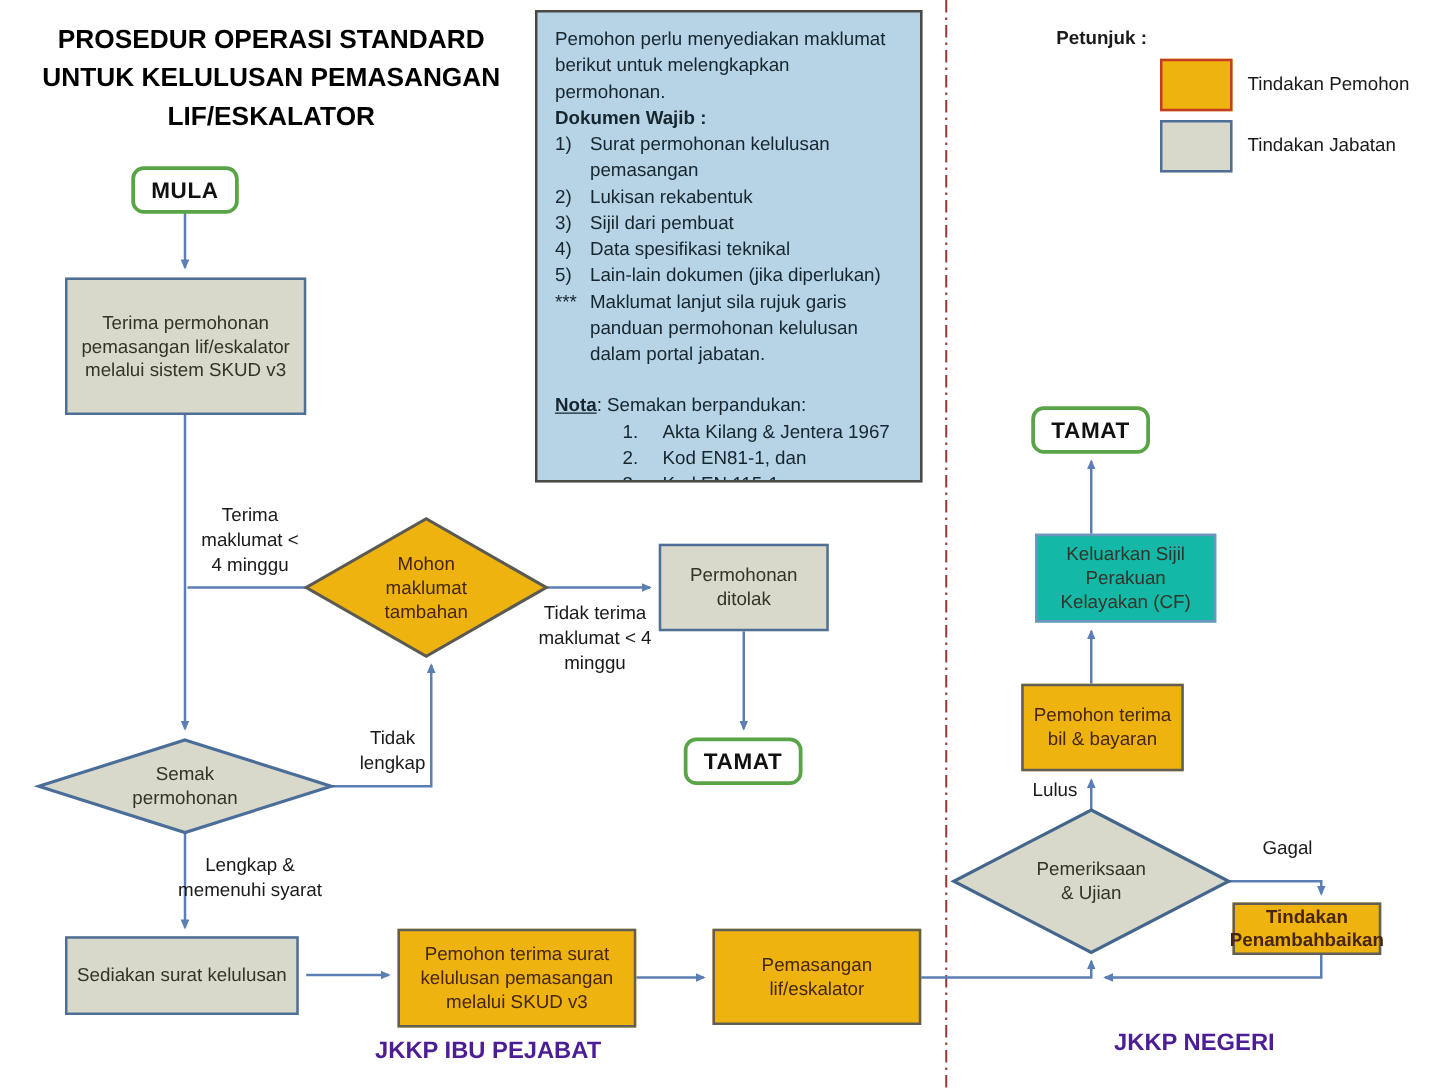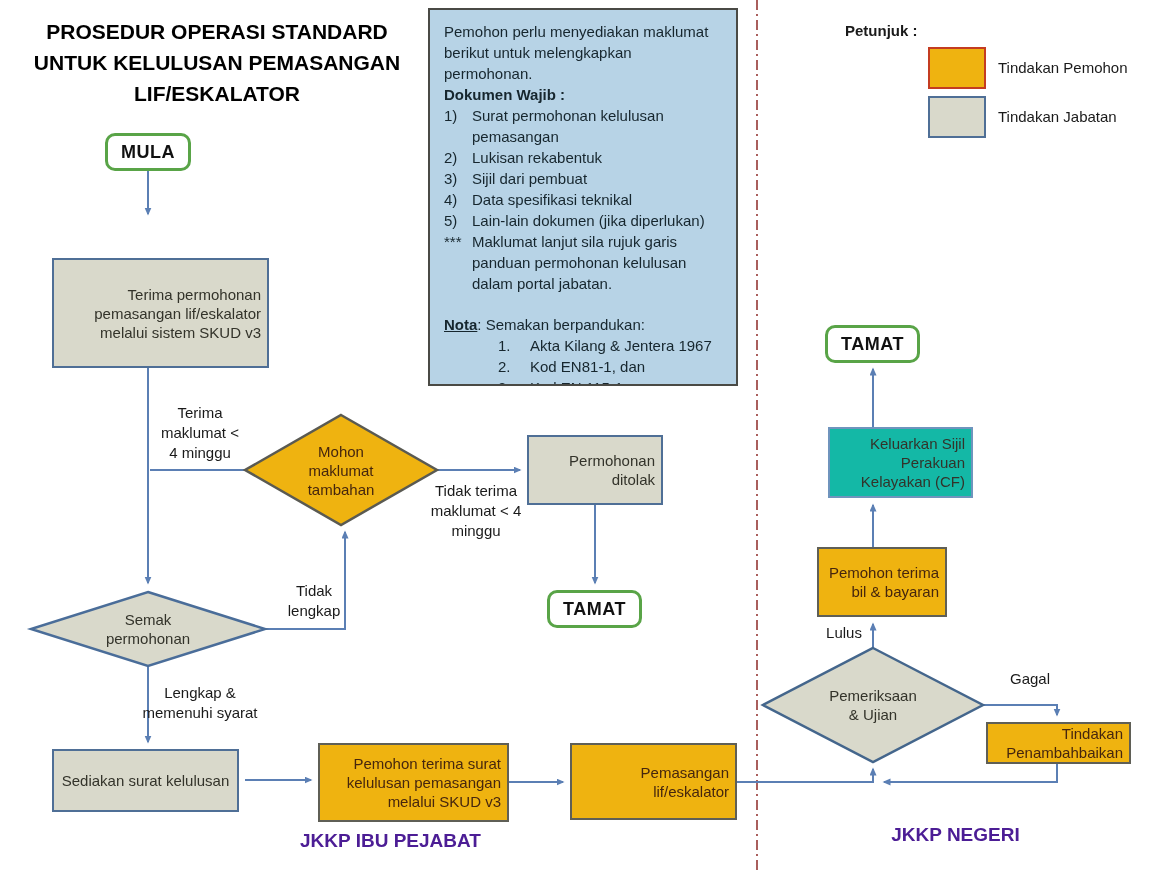--- a/index.html
+++ b/index.html
@@ -11,7 +11,7 @@
   .abs{position:absolute;}
   .node{
     position:absolute;display:flex;align-items:center;justify-content:center;
-    text-align:right;font-size:15px;line-height:19px;box-sizing:border-box;padding:16px 6px;
+    text-align:center;font-size:15px;line-height:19px;box-sizing:border-box;padding:16px 6px;
   }
   .gray{background:#d9d9cb;border:2px solid #4f6f96;color:#33332a;}
   .gray-lt{background:#14b8a6;border:2px solid #6f94bd;color:#33332a;margin-left:28px;}

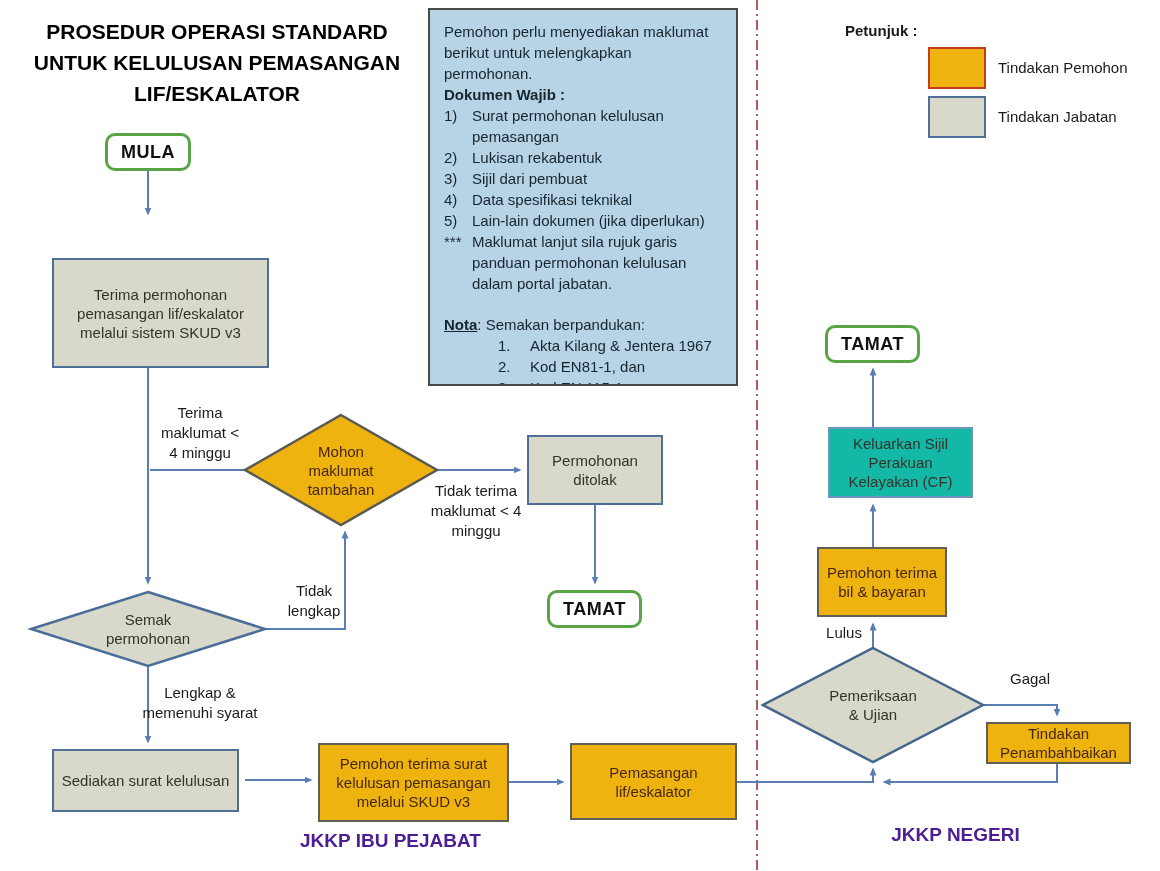--- a/index.html
+++ b/index.html
@@ -148,7 +148,7 @@
   <div class="node terminal" style="left:547px;top:590px;width:95px;height:38px;">TAMAT</div>
   <div class="node terminal" style="left:825px;top:325px;width:95px;height:37px;">TAMAT</div>
 
-  <div class="node gray" style="left:52px;top:222px;width:217px;height:110px;margin-top:36px;">Terima permohonan pemasangan lif/eskalator melalui sistem SKUD v3</div>
+  <div class="node gray" style="left:52px;top:222px;width:193px;height:110px;">Terima permohonan pemasangan lif/eskalator melalui sistem SKUD v3</div>
   <div class="node gray" style="left:527px;top:435px;width:136px;height:70px;">Permohonan ditolak</div>
   <div class="node gray" style="left:52px;top:749px;width:187px;height:63px;">Sediakan surat kelulusan</div>
   <div class="node orange" style="left:318px;top:743px;width:191px;height:79px;">Pemohon terima surat kelulusan pemasangan melalui SKUD v3</div>

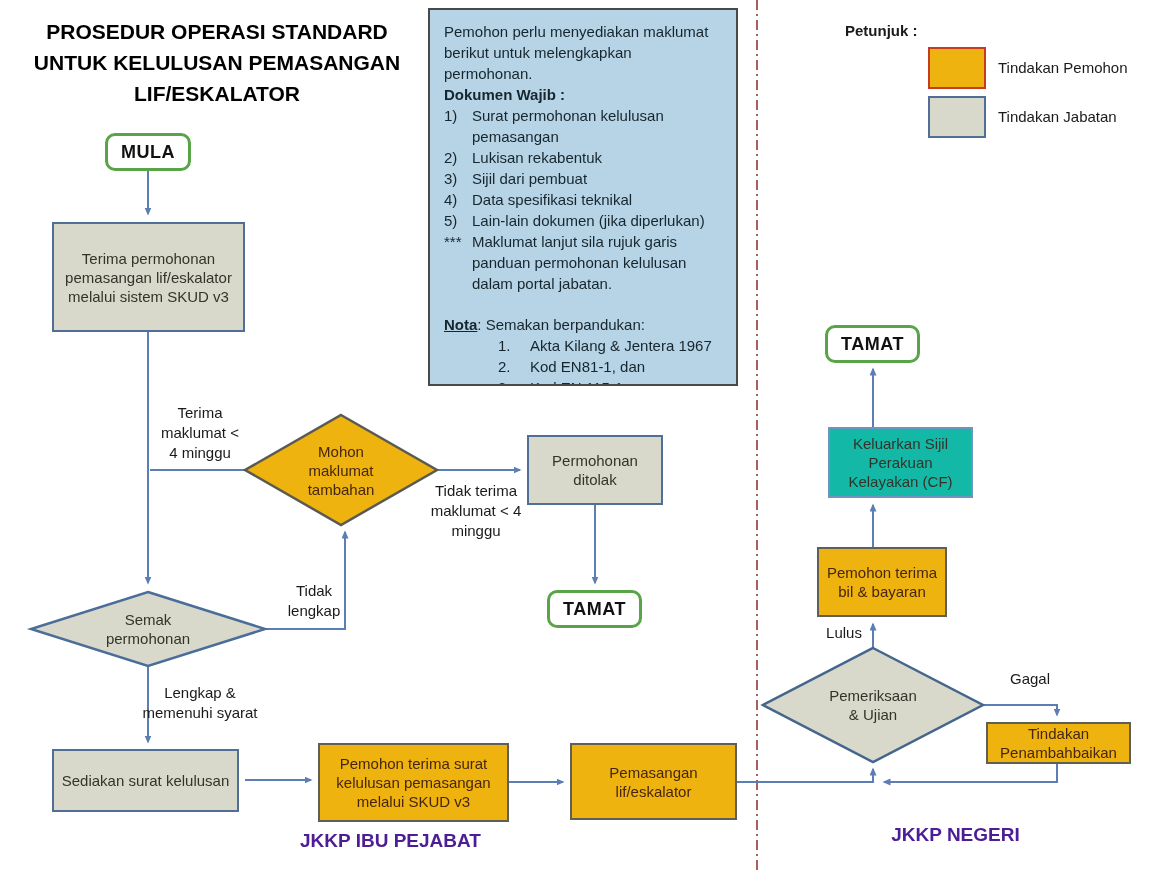--- a/index.html
+++ b/index.html
@@ -155,7 +155,7 @@
   <div class="node orange" style="left:570px;top:743px;width:167px;height:77px;">Pemasangan lif/eskalator</div>
   <div class="node gray-lt" style="left:800px;top:427px;width:145px;height:71px;">Keluarkan Sijil Perakuan Kelayakan (CF)</div>
   <div class="node orange" style="left:817px;top:547px;width:130px;height:70px;">Pemohon terima bil &amp; bayaran</div>
-  <div class="node orange" style="left:986px;top:722px;width:145px;height:42px;">Tindakan Penambahbaikan</div>
+  <div class="node orange" style="left:986px;top:722px;width:119px;height:42px;font-weight:bold;">Tindakan Penambahbaikan</div>
 
   <div class="dlabel" style="left:296px;top:415px;width:90px;height:110px;color:#46260e;">Mohon maklumat tambahan</div>
   <div class="dlabel" style="left:93px;top:592px;width:110px;height:74px;color:#33332a;">Semak permohonan</div>

